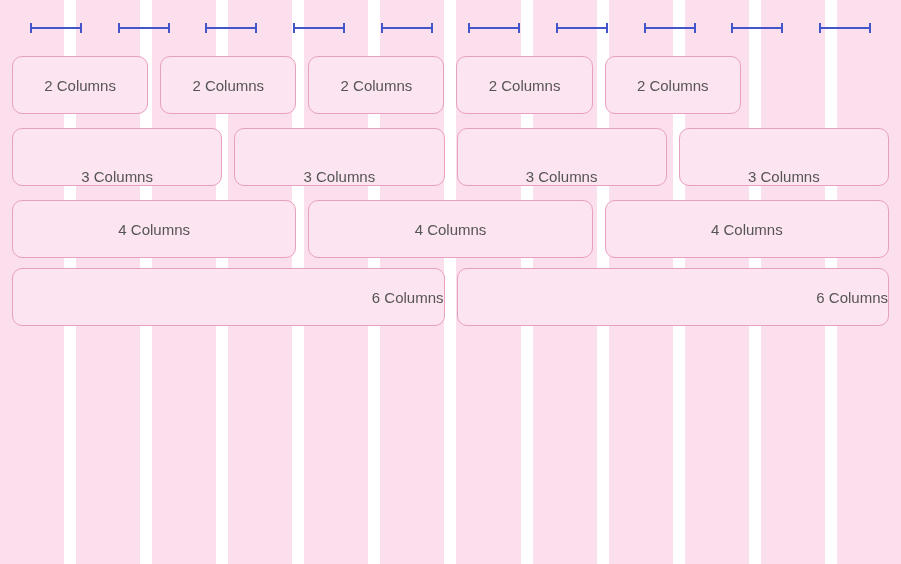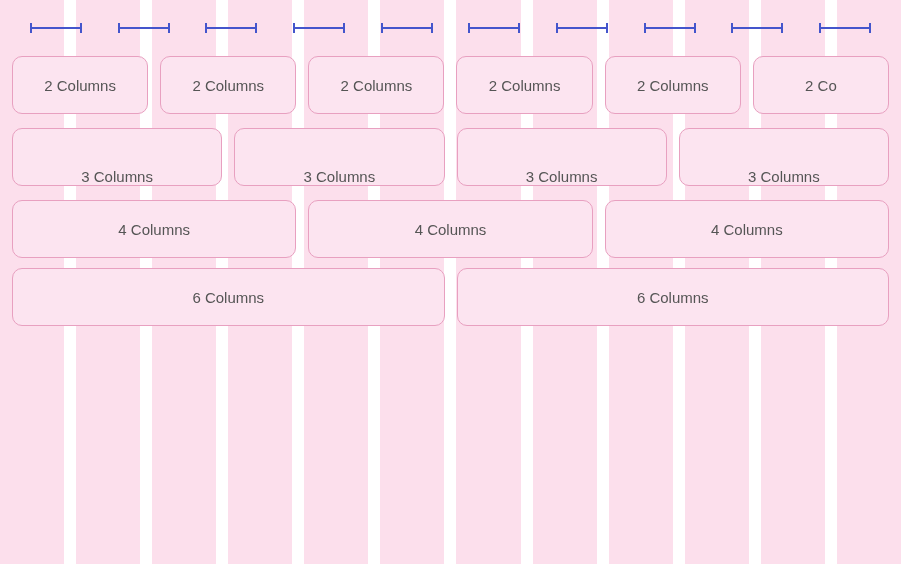--- a/index.html
+++ b/index.html
@@ -214,9 +214,6 @@
     <div class="block span-2">
       <span>2 Columns</span>
     </div>
-    <div class="block span-2">
-      <span>2 Co</span>
-    </div>
   </div>
 
   <div class="grid-row grid-row-2col" style="margin-bottom:14px;">

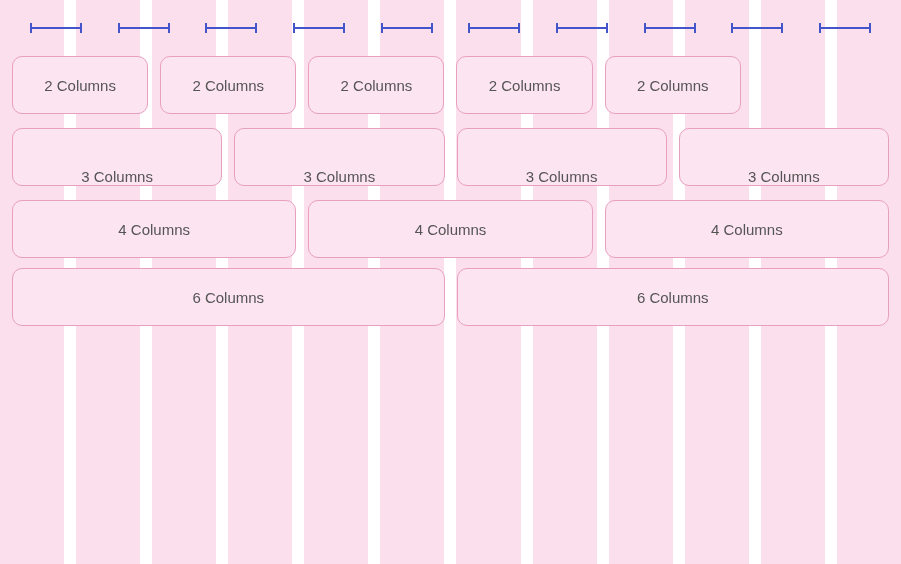--- a/index.html
+++ b/index.html
@@ -91,7 +91,7 @@
     .span-2 { grid-column: span 2; }
     .span-3 { grid-column: span 3; align-items: flex-end; }
     .span-4 { grid-column: span 4; }
-    .span-6 { grid-column: span 6; }
+    .span-6 { grid-column: span 6; justify-content: flex-end; }
 
   </style>
 </head>

